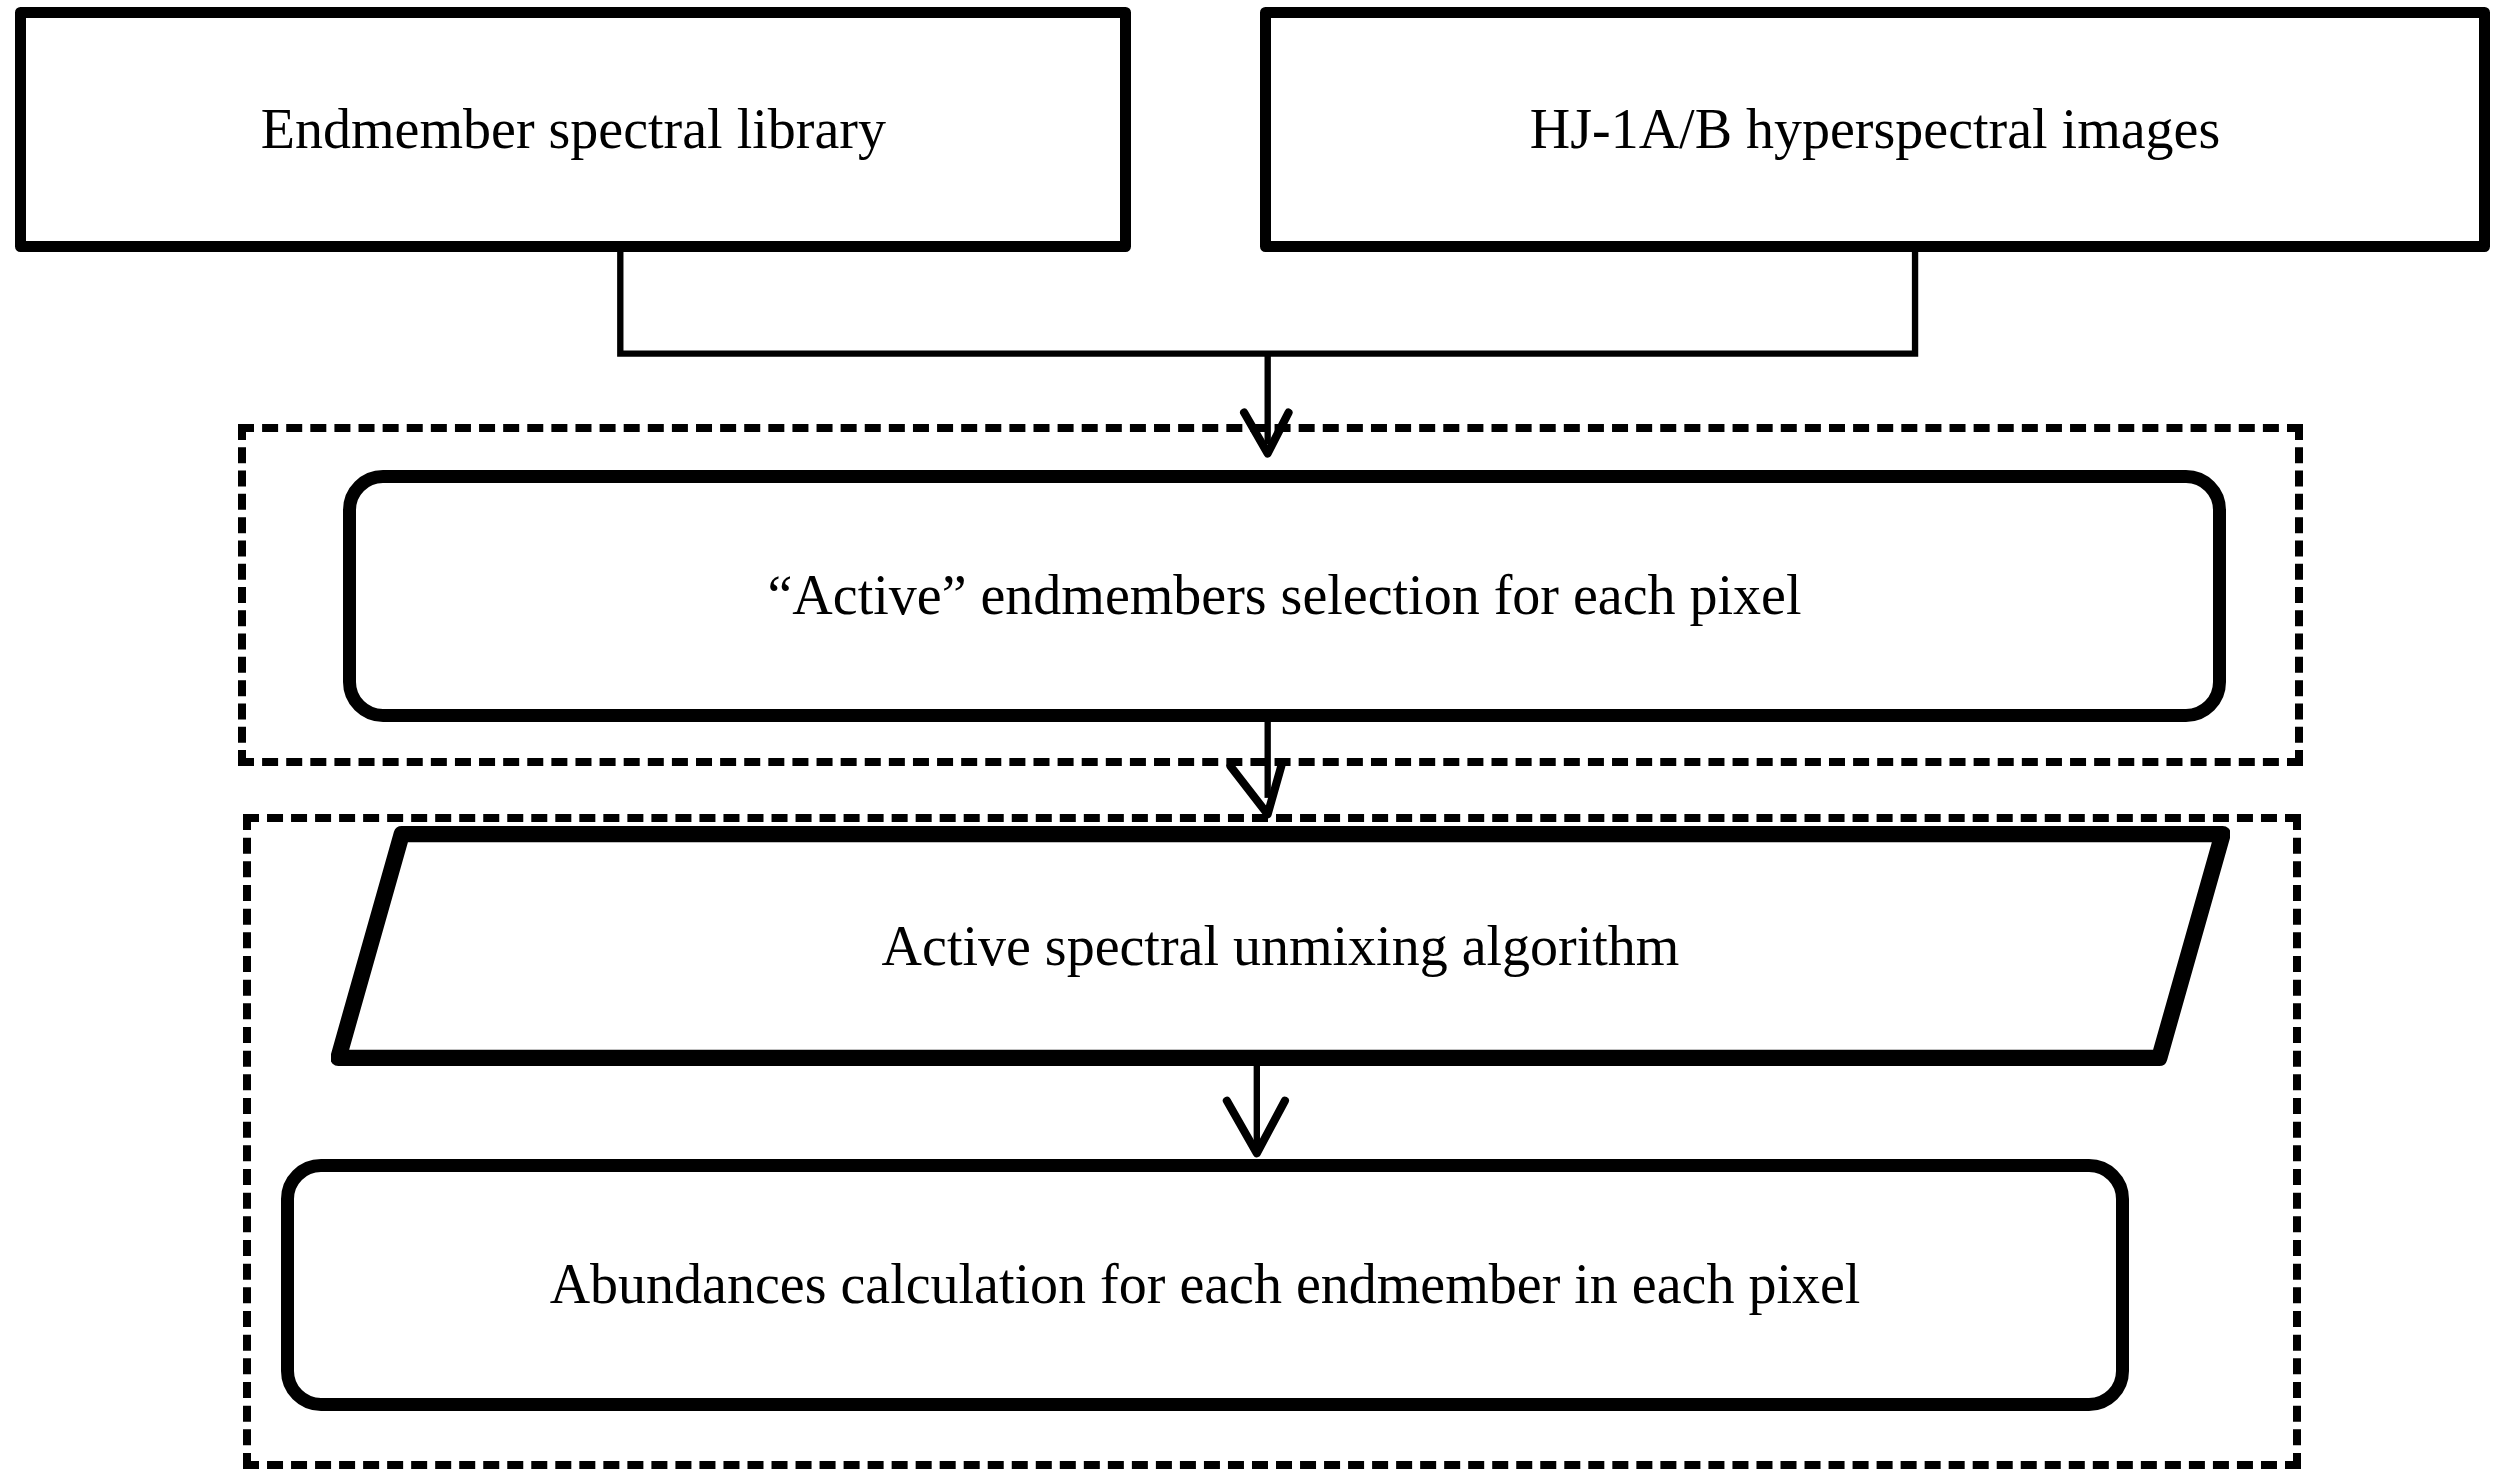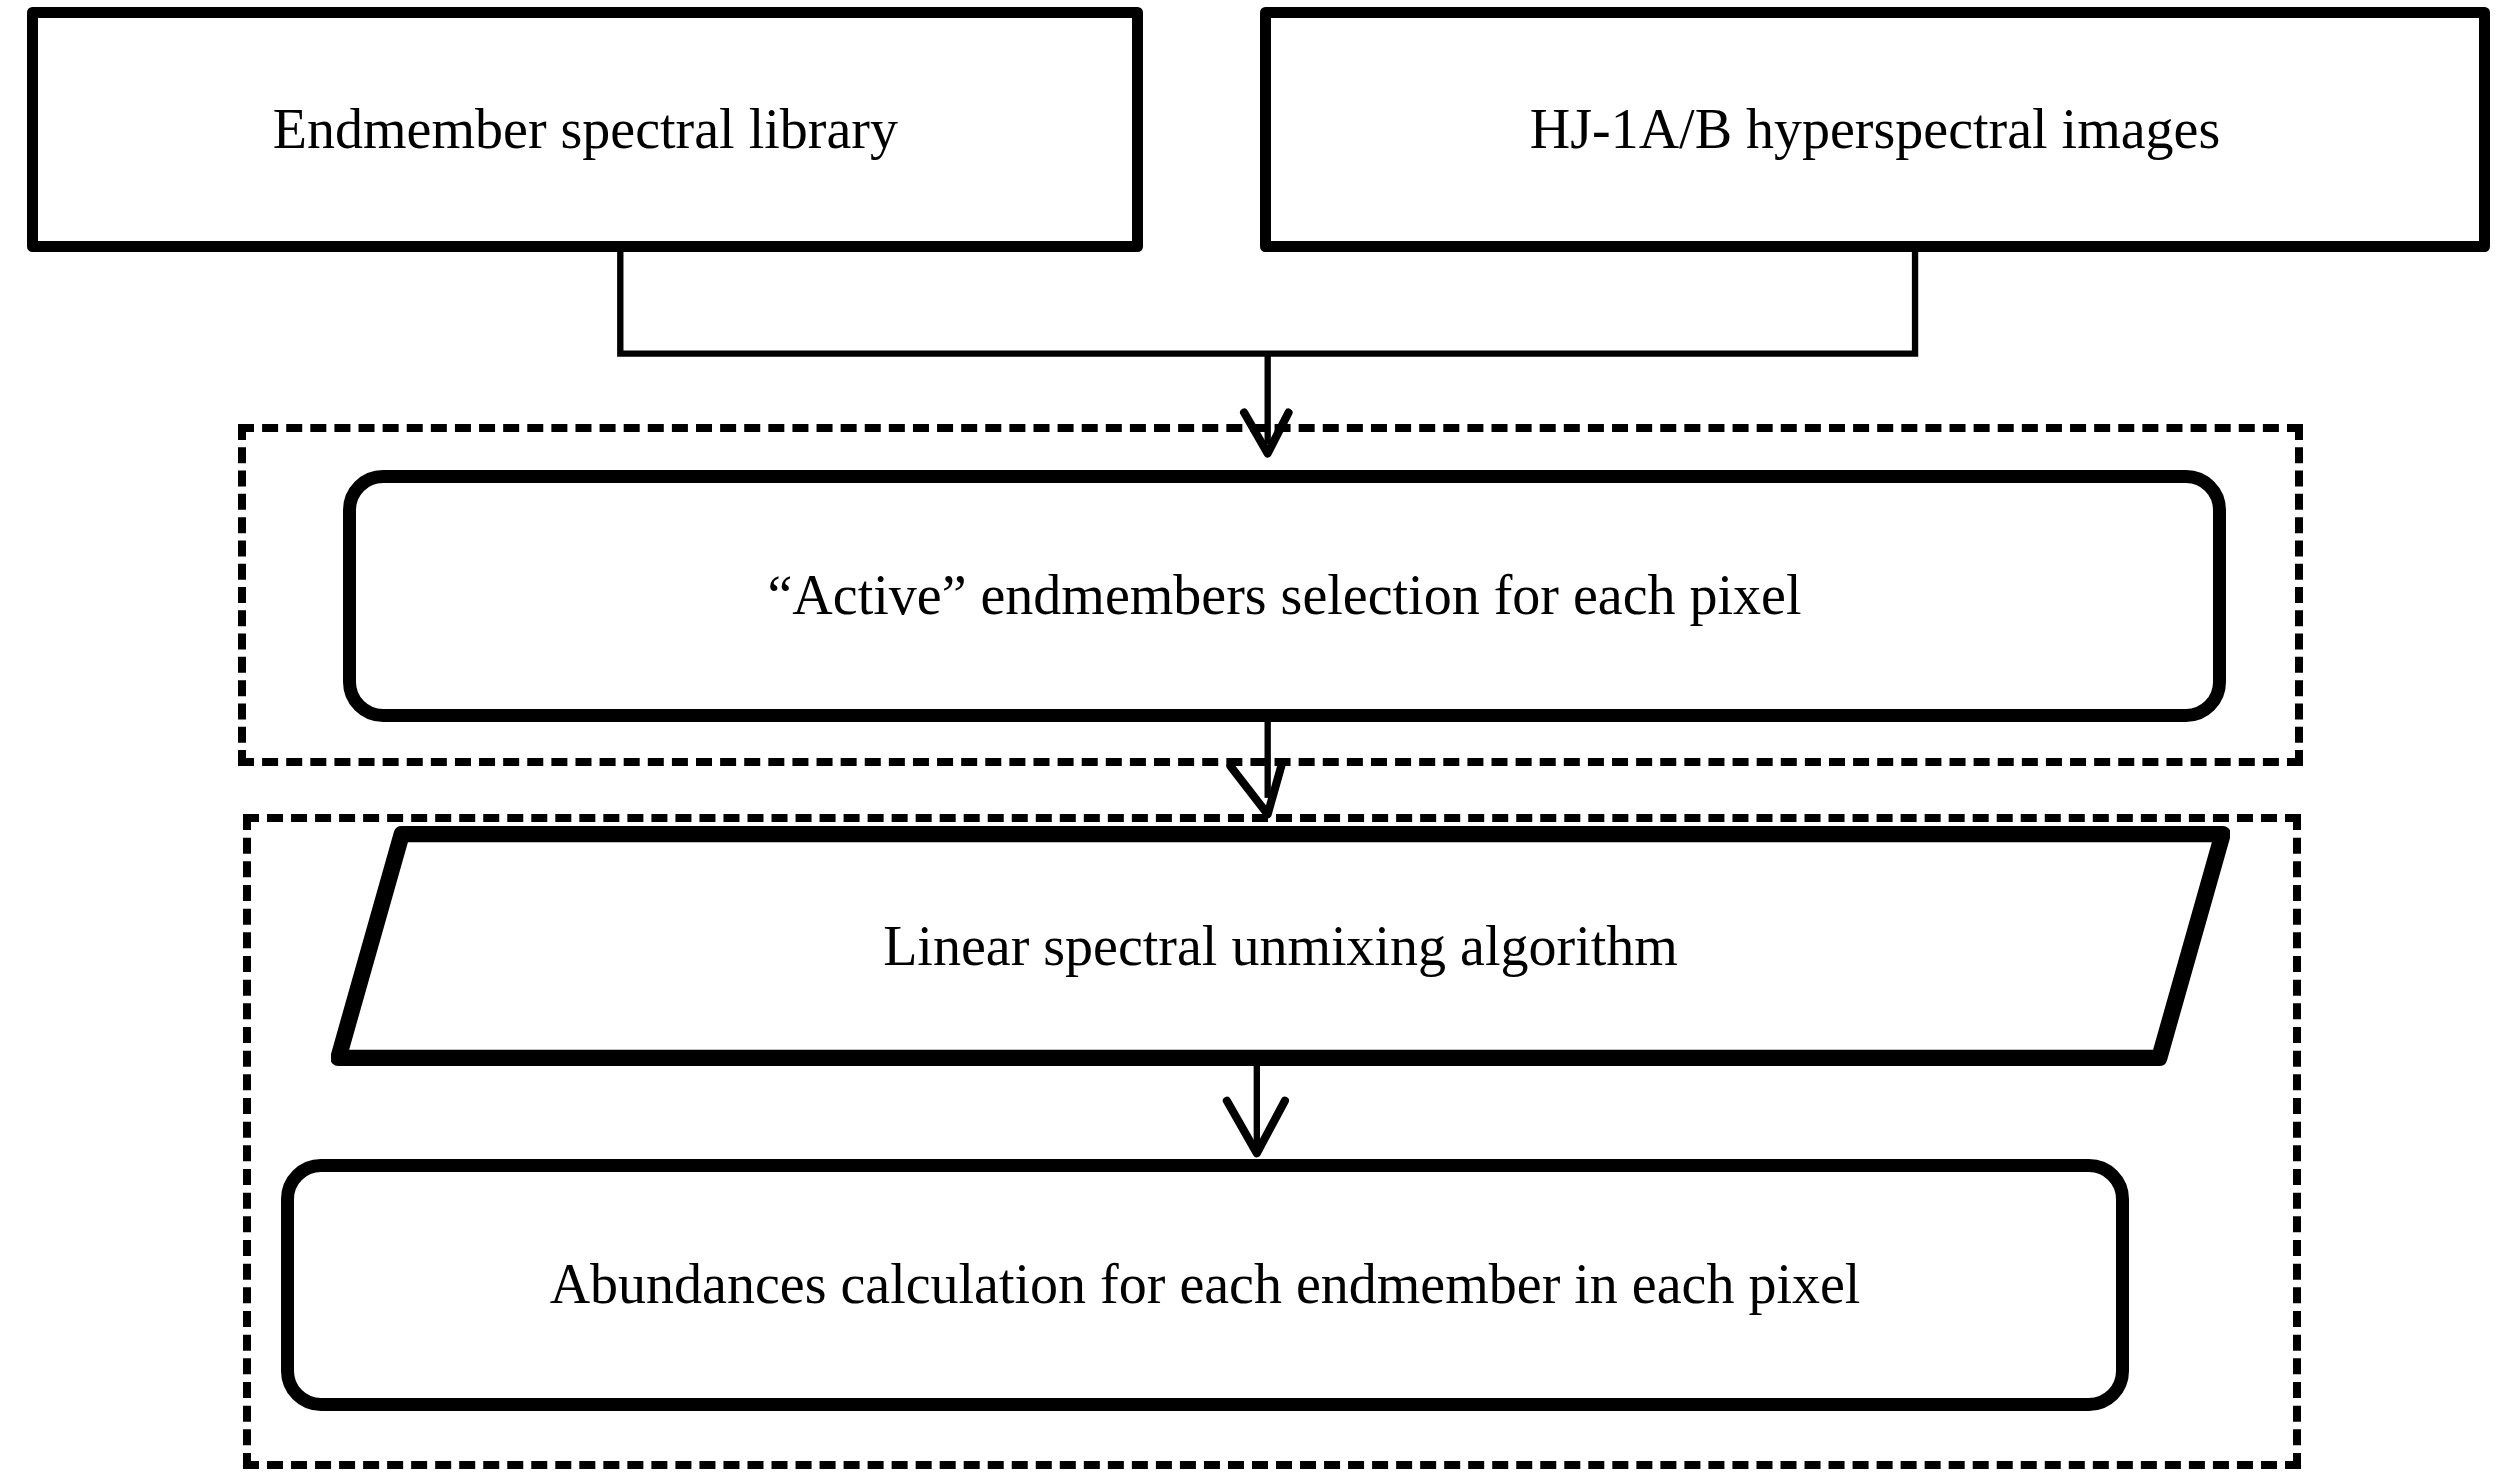--- a/index.html
+++ b/index.html
@@ -94,7 +94,7 @@
 
 <div id="canvas">
 
-  <div class="node rect-node" style="left:15.4px; top:7.3px; width:1116px; height:245px;margin-left:12px;">
+  <div class="node rect-node" style="left:15.4px; top:7.3px; width:1116px; height:245px;">
     <span class="label fs-top">Endmember spectral library</span>
   </div>
 

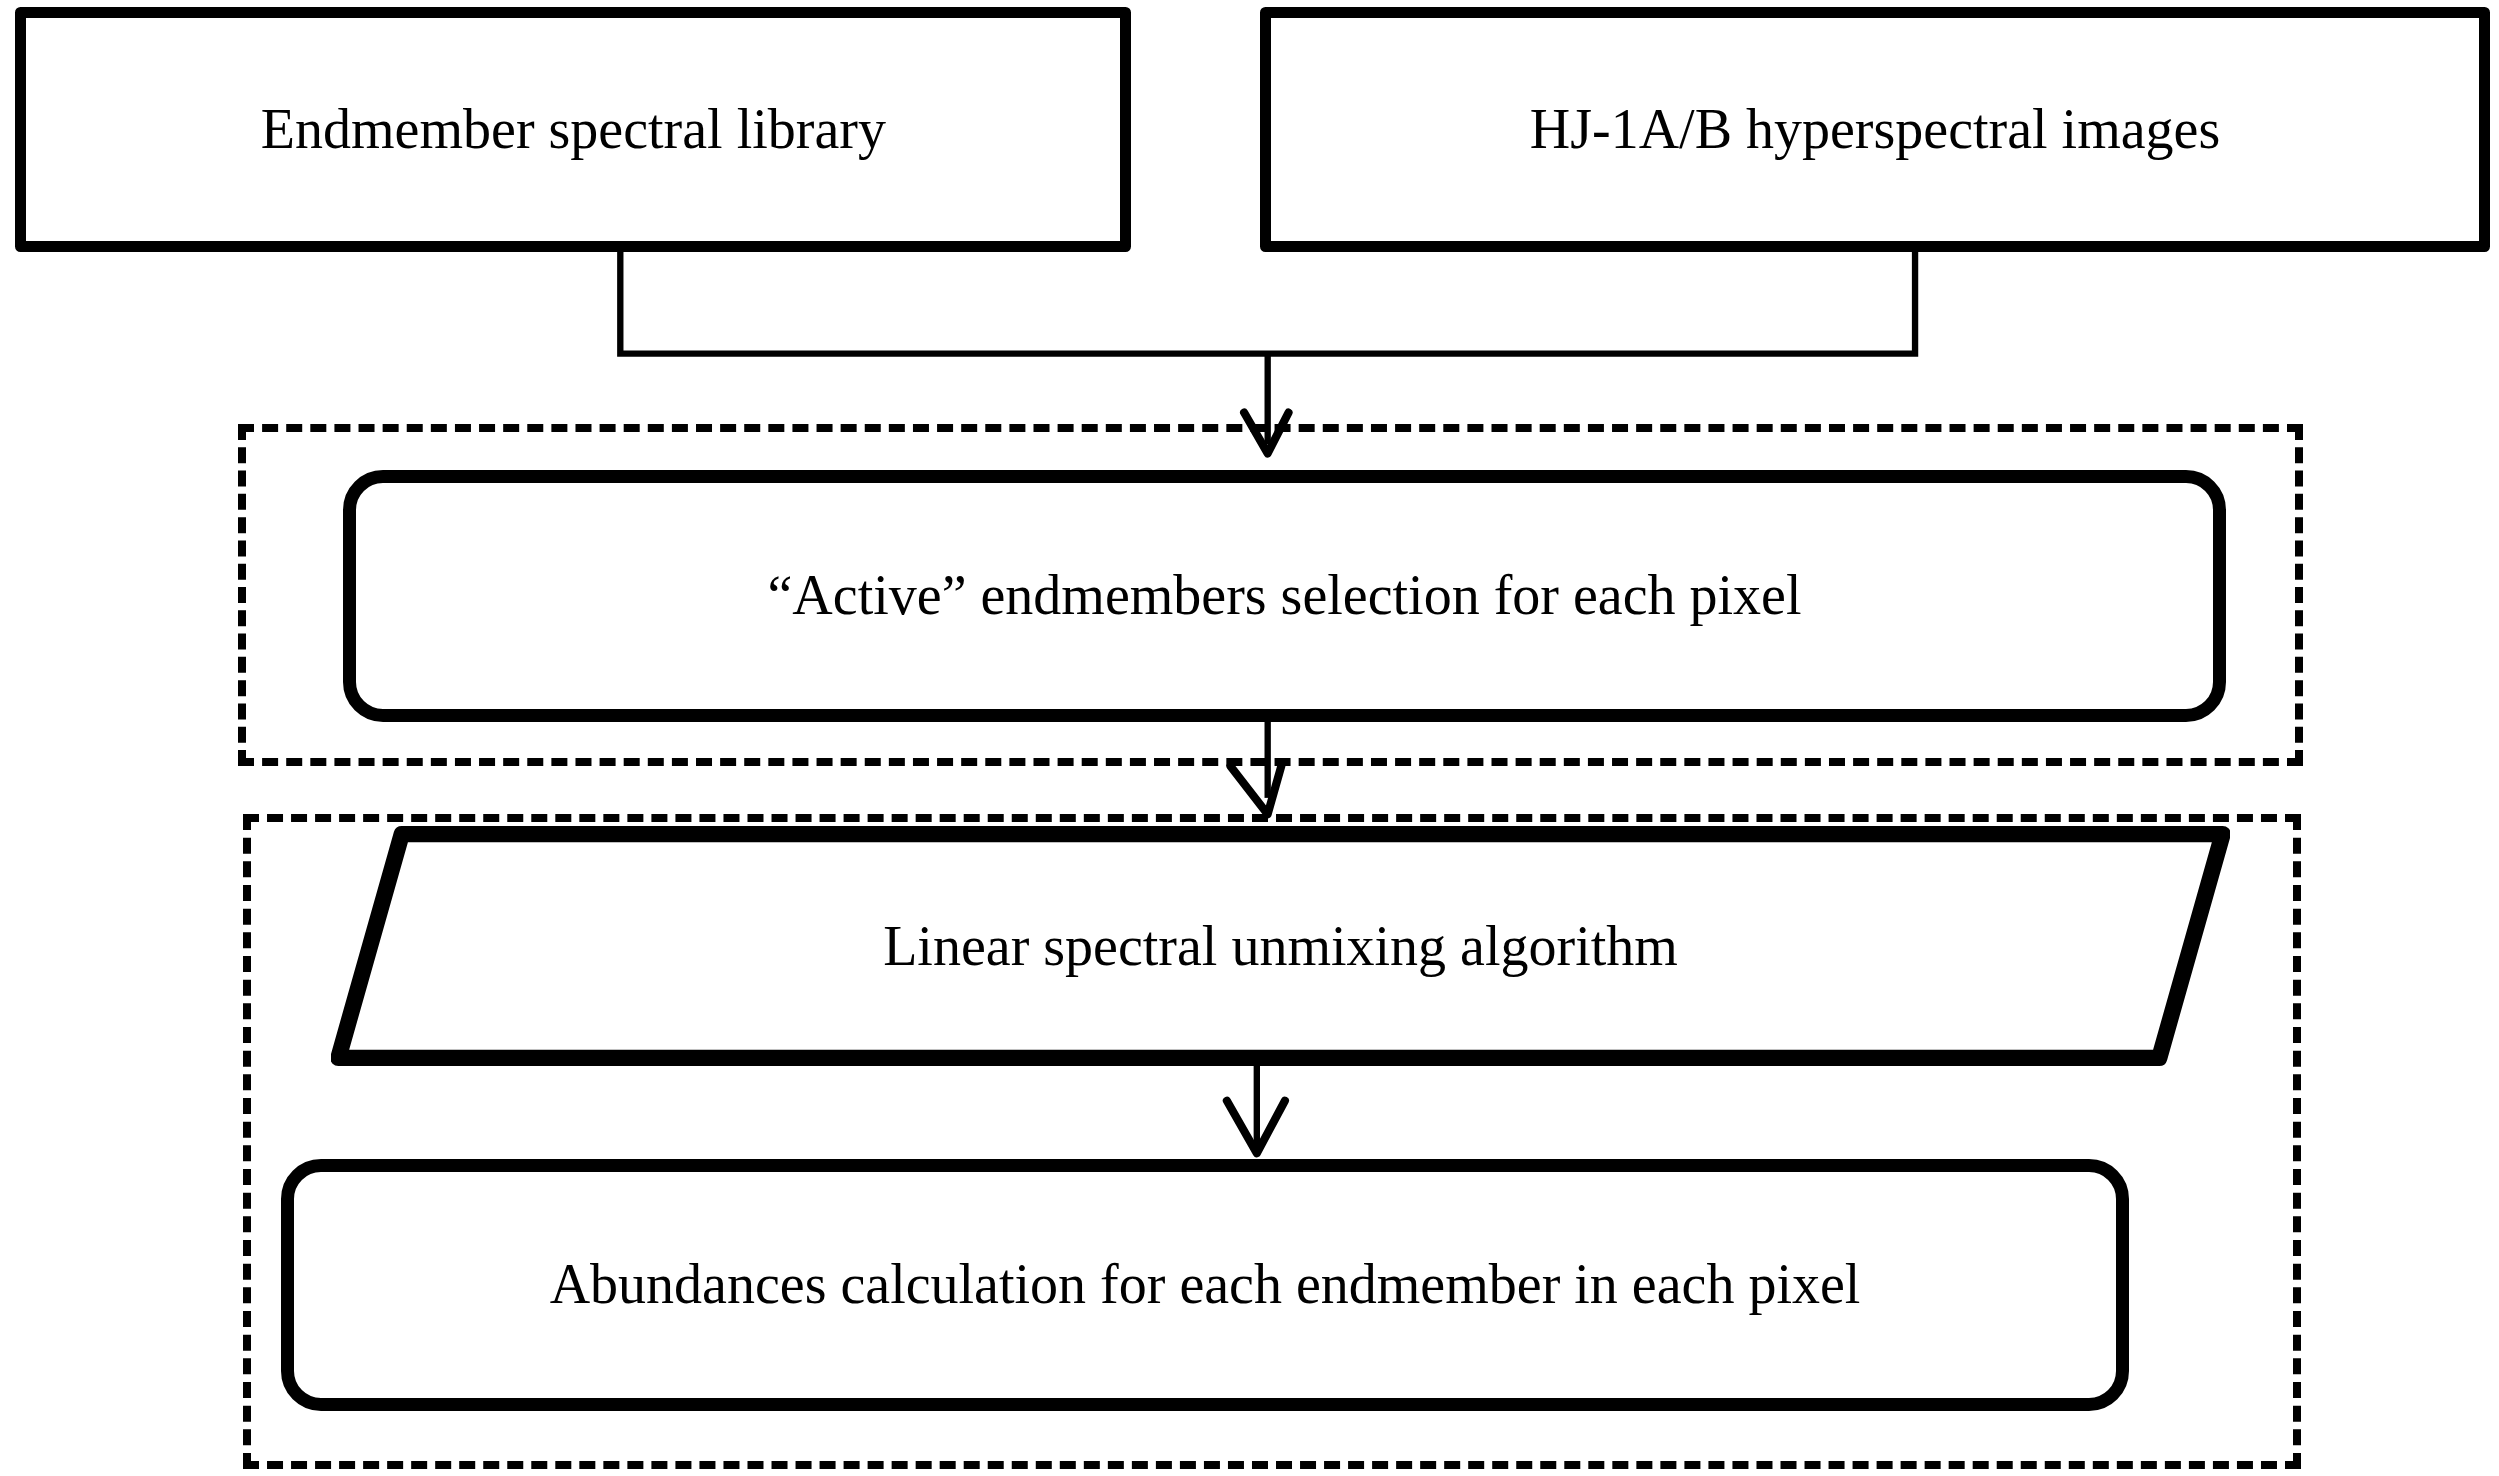--- a/index.html
+++ b/index.html
@@ -114,7 +114,7 @@
     <svg width="1899" height="242" viewBox="0 0 2095 267">
       <polygon points="78,10 2087,10 2017,257 8,257" fill="#ffffff" stroke="#000000" stroke-width="18" stroke-linejoin="round"></polygon>
     </svg>
-    <div class="para-label fs-proc">Linear spectral unmixing algorithm</div>
+    <div class="para-label fs-proc">Active spectral unmixing algorithm</div>
   </div>
 
   <div class="node round-node" style="left:281px; top:1159px; width:1848px; height:252px;">

